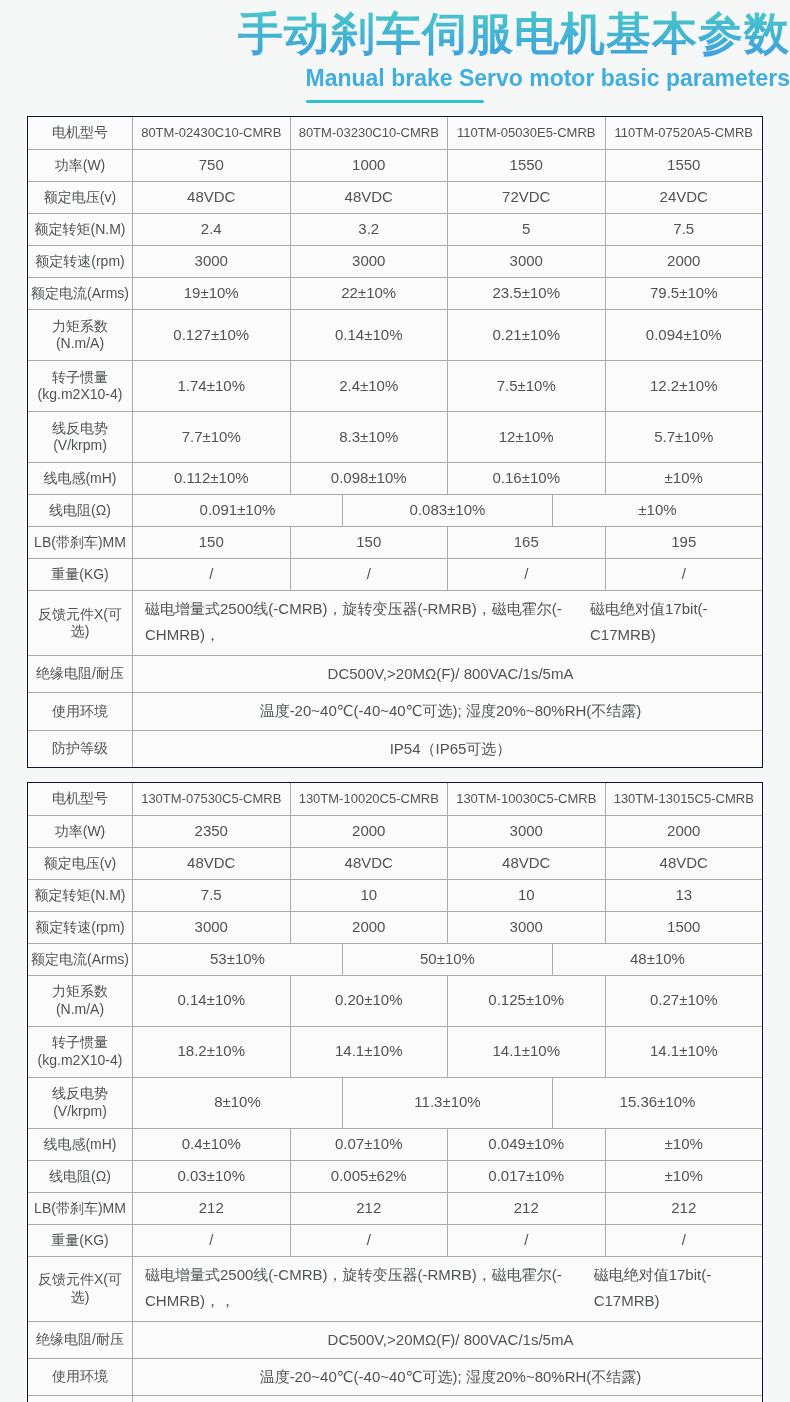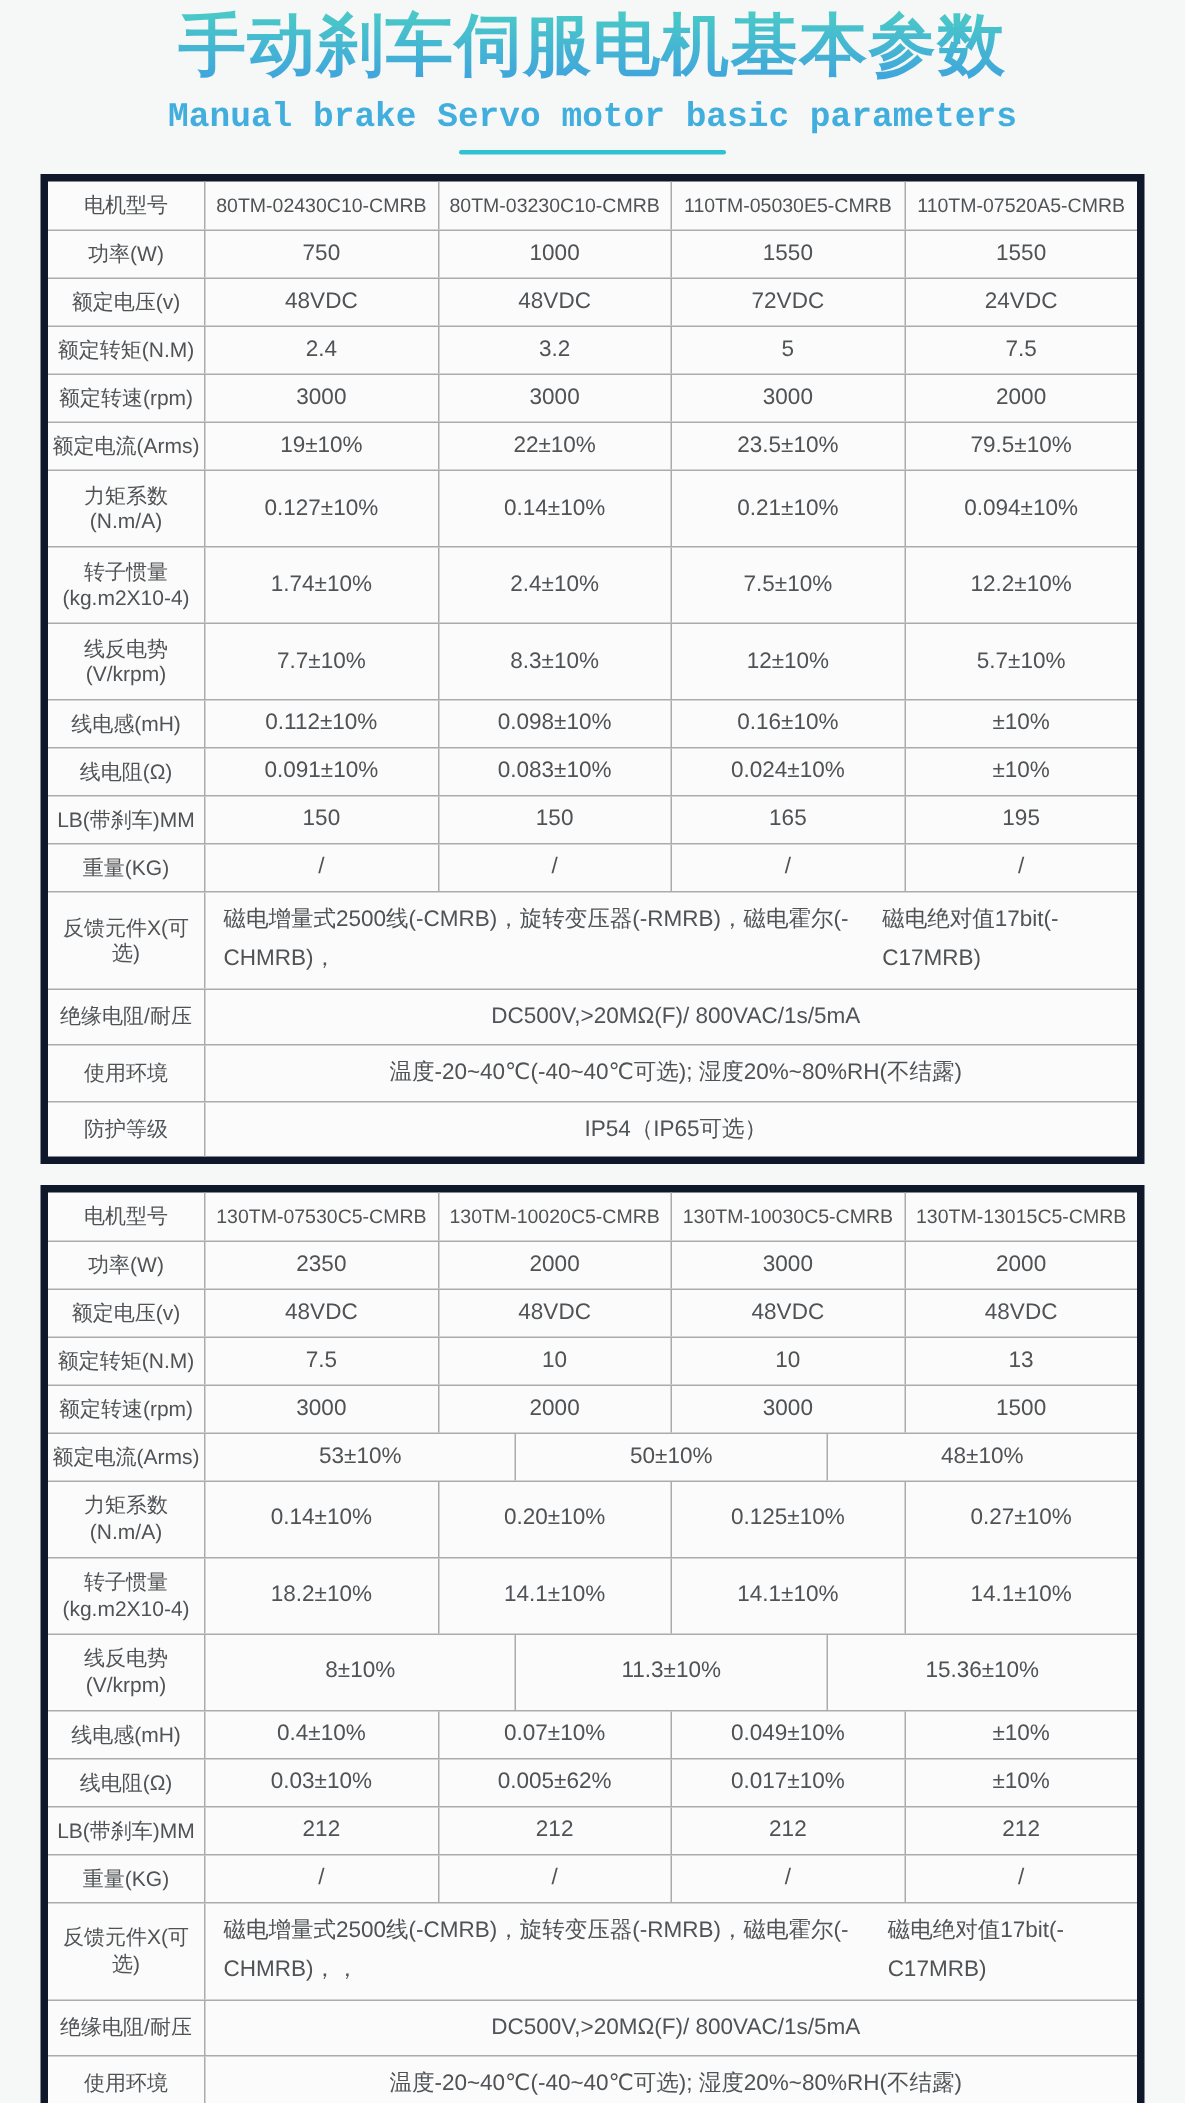--- a/index.html
+++ b/index.html
@@ -10,7 +10,7 @@
     color:#505356;
     -webkit-font-smoothing:antialiased;
   }
-  .header{width:790px;text-align:center;padding-top:6px;font-family:Liberation Mono, monospace;}
+  .header{width:790px;text-align:right;padding-top:6px;}
   .page-title{
     margin:0;
     font-size:45px;

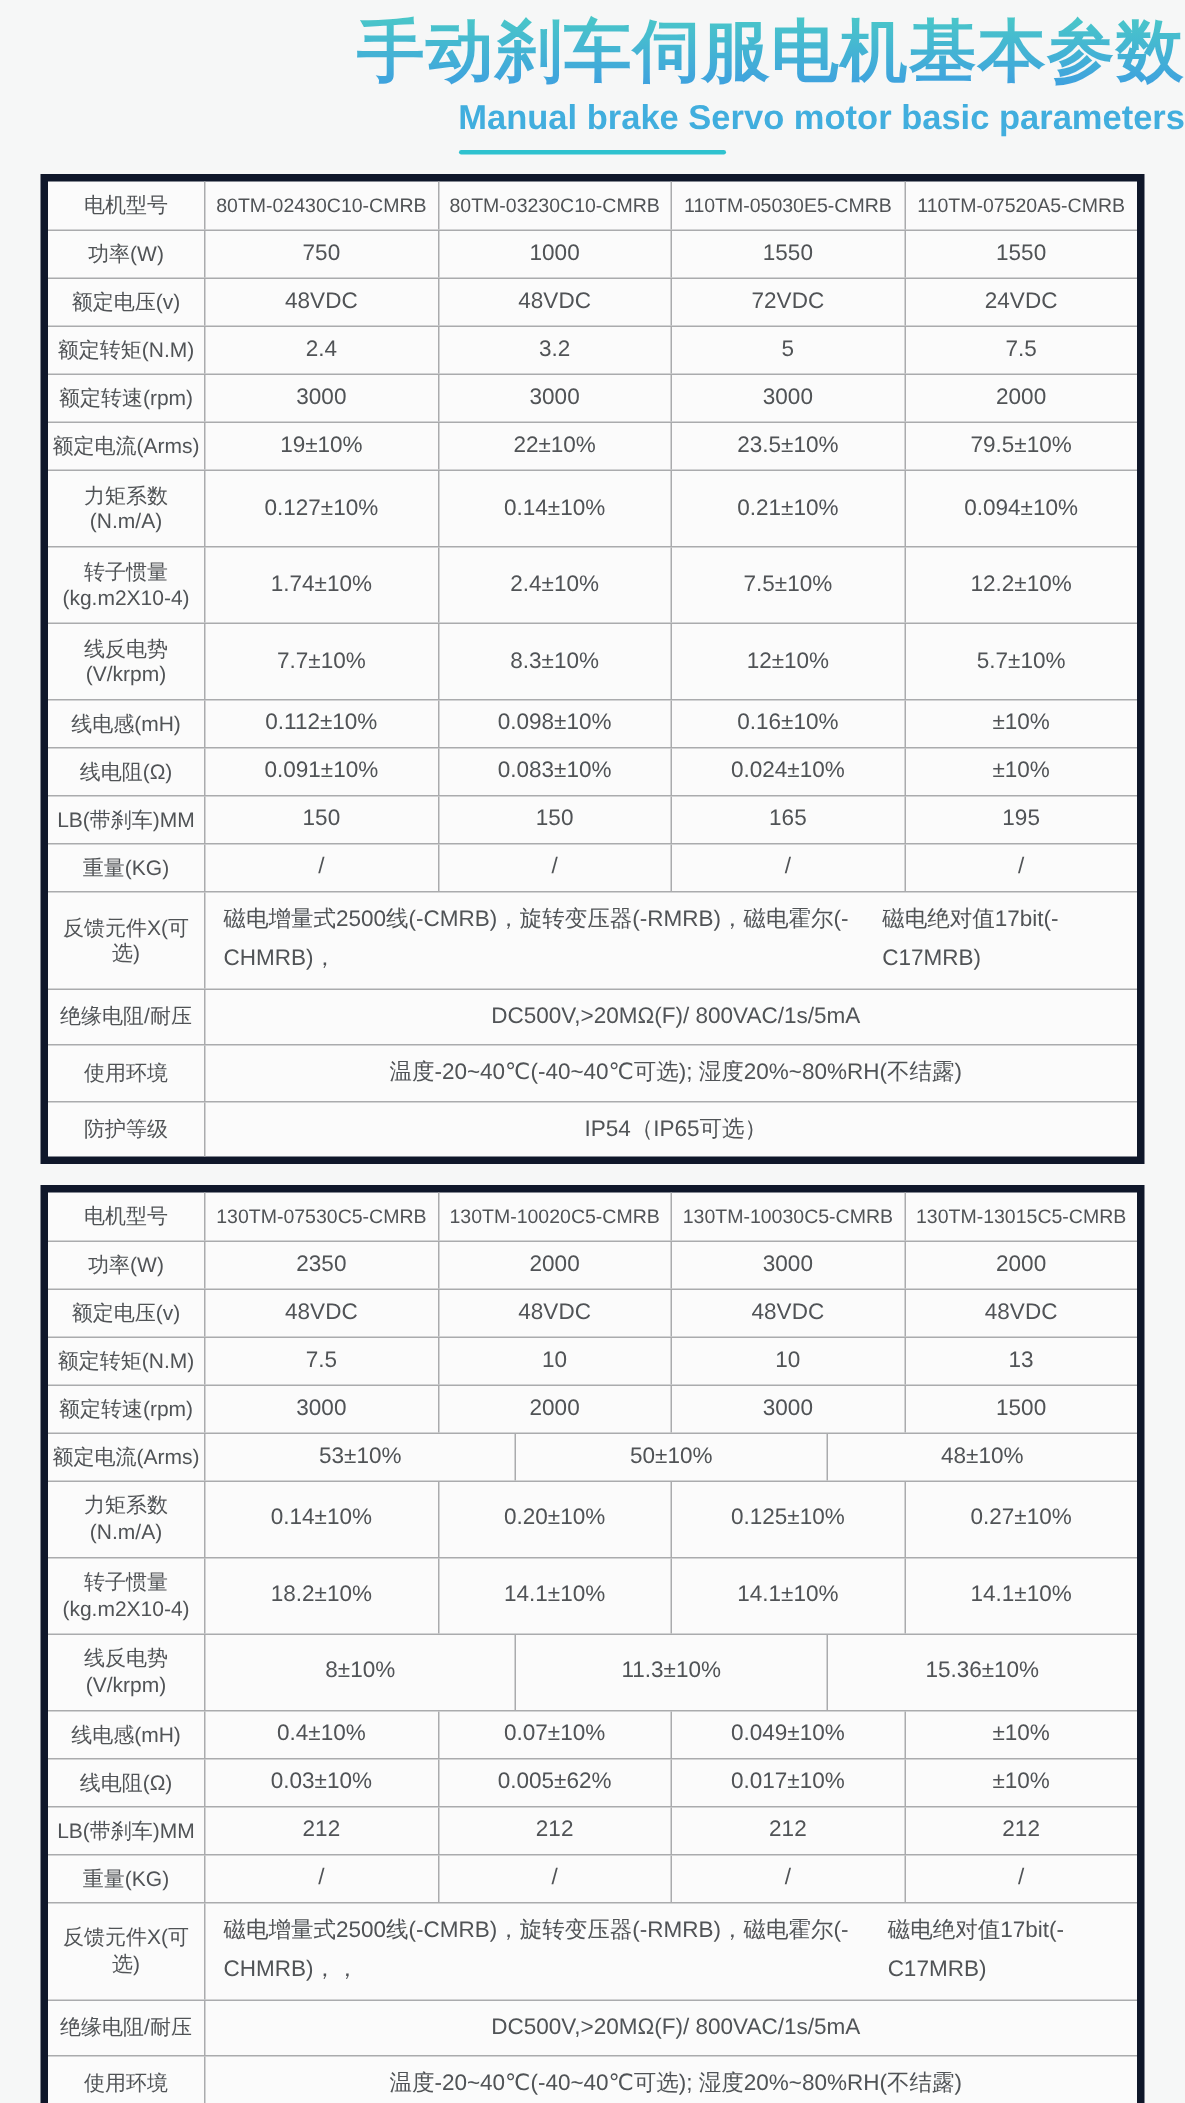--- a/index.html
+++ b/index.html
@@ -44,7 +44,7 @@
   .spec-table{
     width:736px;
     margin:13px auto 0 auto;
-    border:5px solid #0f172a;
+    border:1px solid #0f172a;
     background:#fbfbfb;
     box-sizing:border-box;
   }

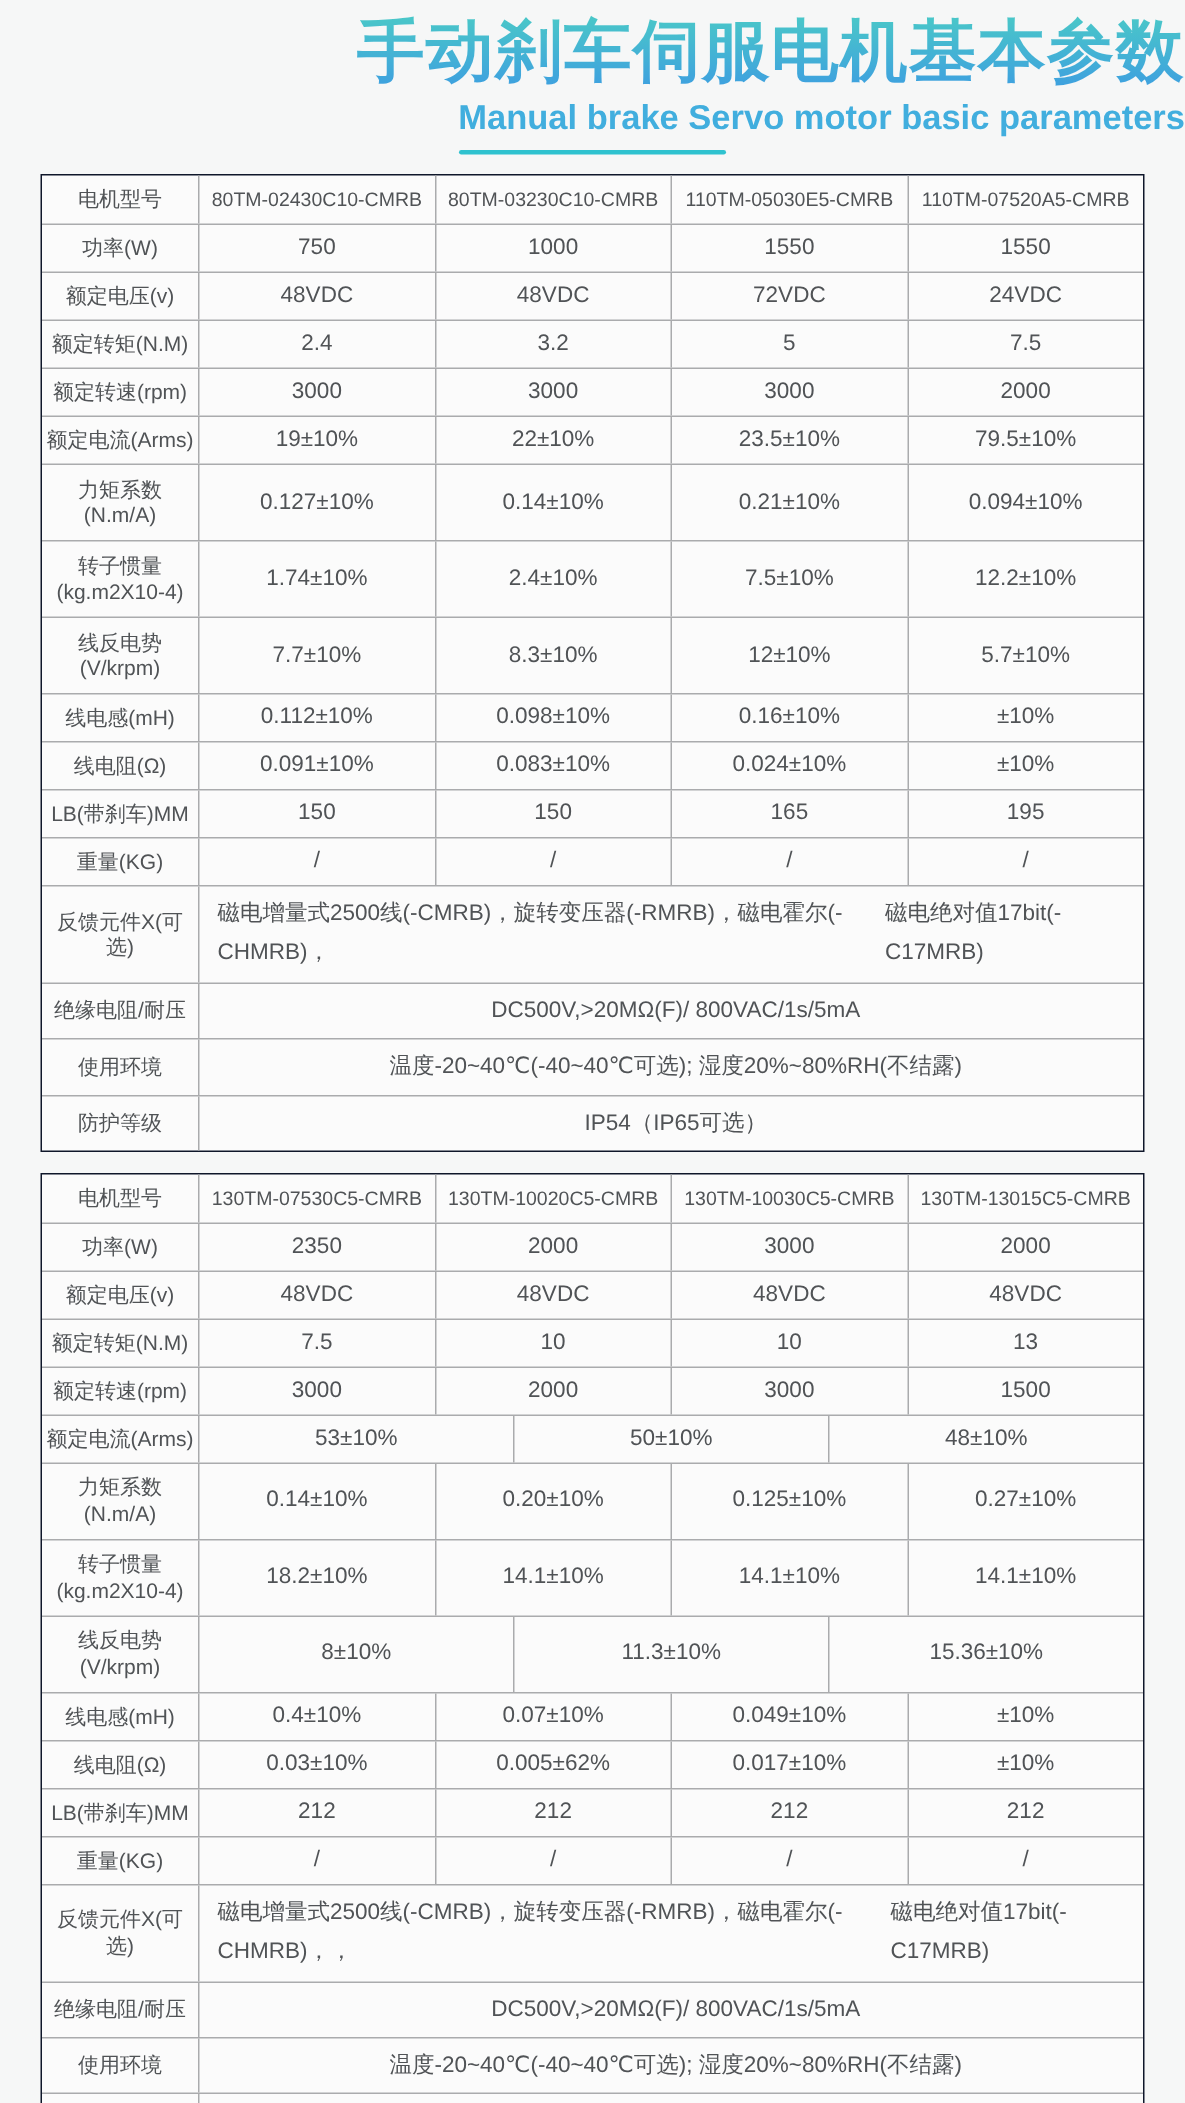--- a/index.html
+++ b/index.html
@@ -176,7 +176,6 @@
       <div class="label-cell">线电阻(Ω)</div>
       <div class="val-cell">0.091±10%</div>
       <div class="val-cell">0.083±10%</div>
-      <div class="val-cell">0.024±10%</div>
       <div class="val-cell">±10%</div>
     </div>
     <div class="row">

